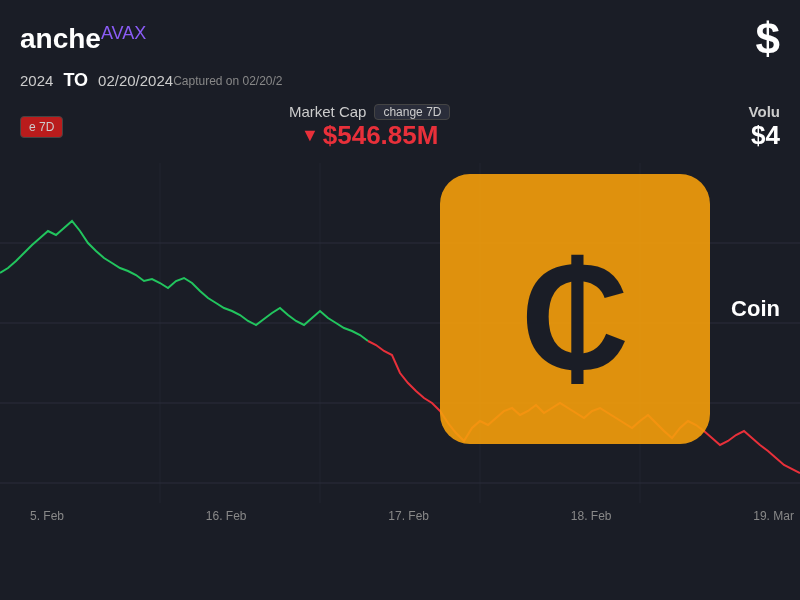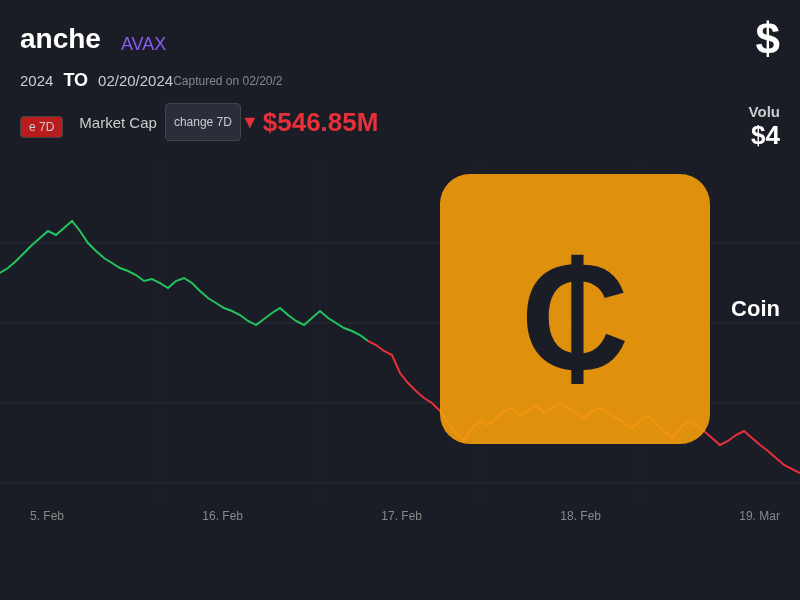--- a/index.html
+++ b/index.html
@@ -22,8 +22,8 @@
 
     .brand-title {
       display: flex;
-      align-items: flex-end;
-      gap: 20px;
+      align-items: flex-start;
+      gap: 0;
     }
 
     .brand-name {

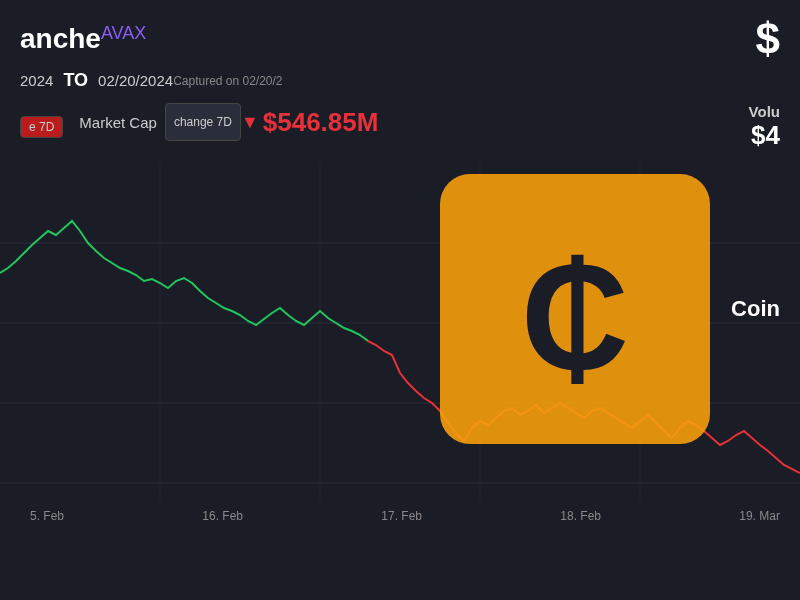--- a/index.html
+++ b/index.html
@@ -93,7 +93,7 @@
     .market-cap-section {
       flex: 1;
       display: flex;
-      flex-direction: row;
+      flex-direction: column;
       align-items: center;
     }
 

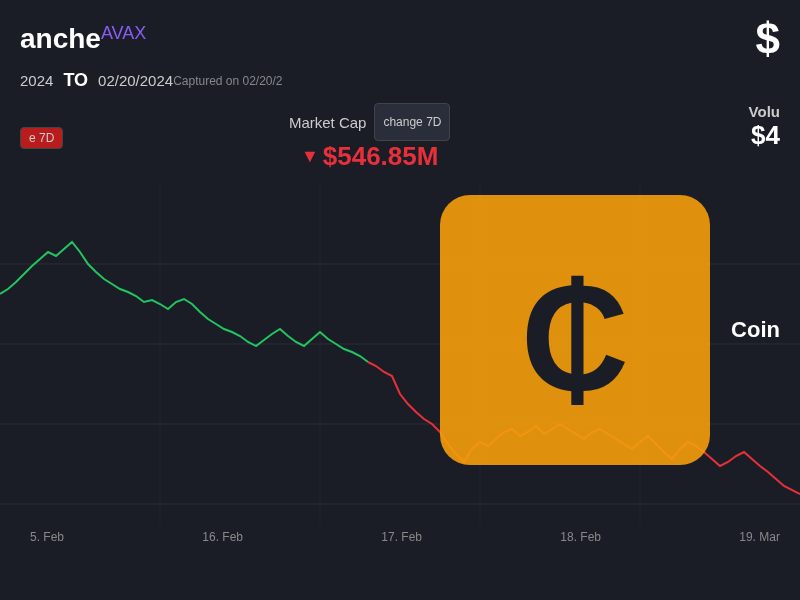--- a/index.html
+++ b/index.html
@@ -113,7 +113,7 @@
       background: #2a2d3a;
       border: 1px solid #444;
       border-radius: 4px;
-      padding: 11px 8px;
+      padding: 0 8px;
       font-size: 12px;
       color: #cccccc;
     }

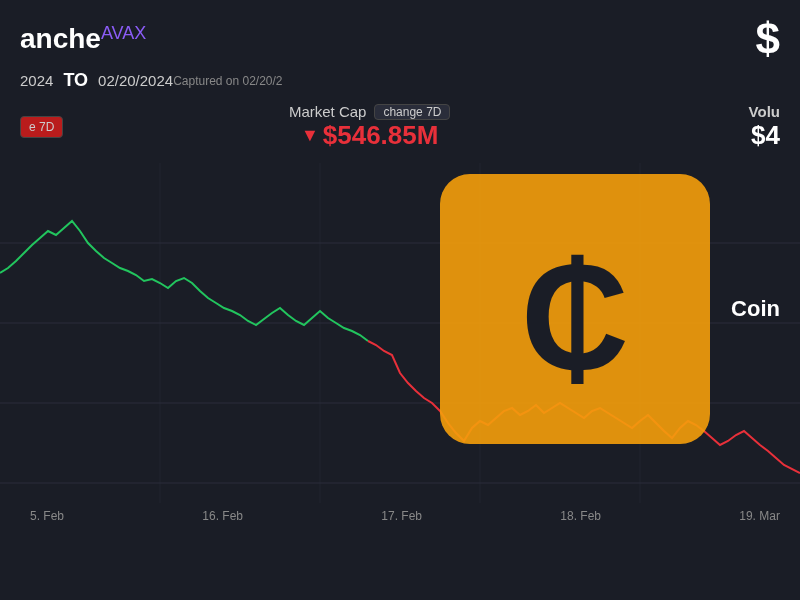--- a/index.html
+++ b/index.html
@@ -165,7 +165,7 @@
     .x-axis-labels {
       display: flex;
       justify-content: space-between;
-      padding: 6px 20px 0 30px;
+      padding: 6px 6px 0 30px;
       font-size: 12px;
       color: #888888;
     }

